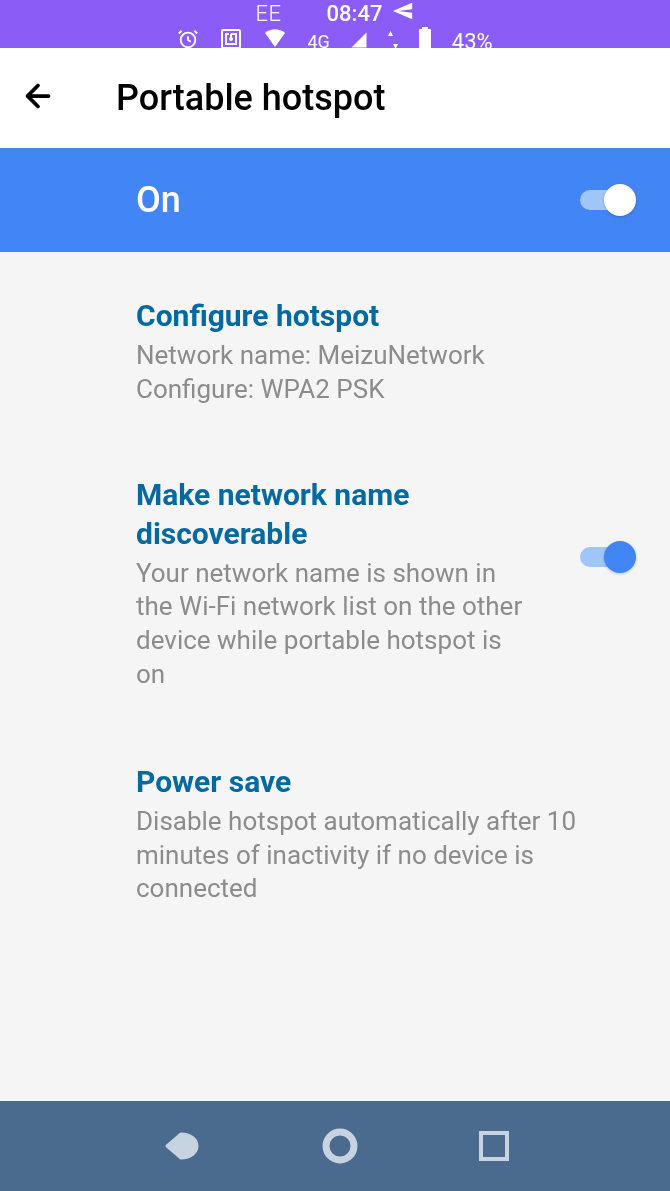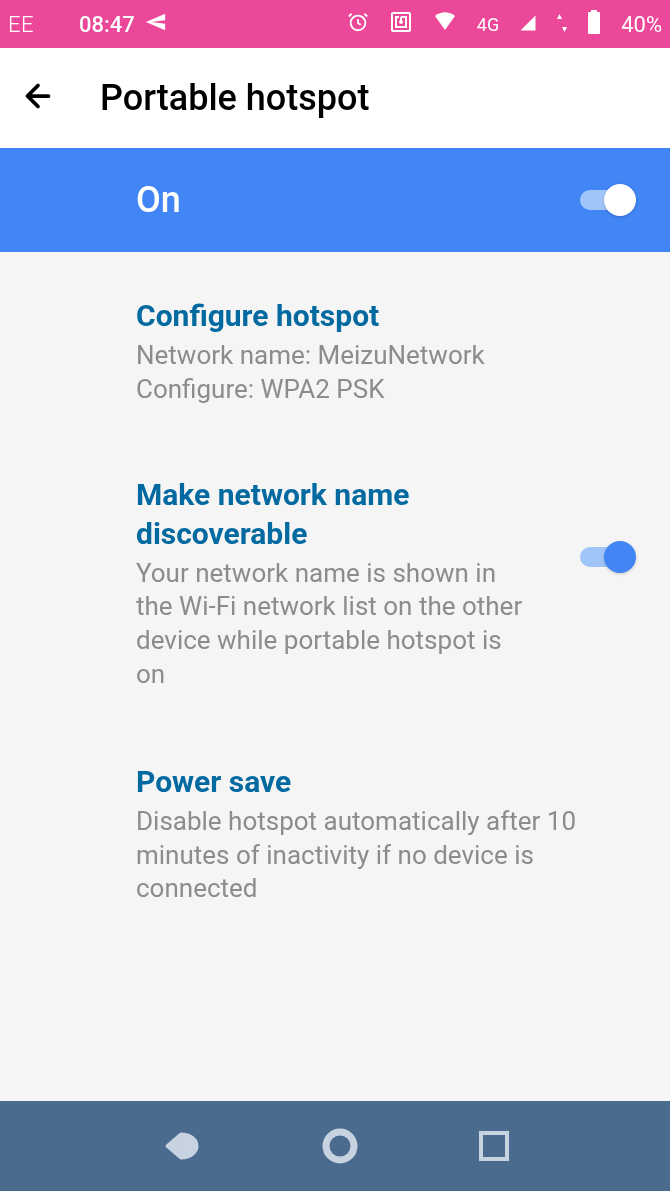--- a/index.html
+++ b/index.html
@@ -17,13 +17,14 @@
     }
     .status-bar {
       height: 48px;
-      background: #ec4899;
+      background: #8b5cf6;
       color: #fff;
       display: flex;
       align-items: center;
       justify-content: space-between;
-      padding: 0 8px;
+      padding: 0 17px;
       font-size: 22px;
+      flex-direction: column;
     }
     .status-left {
       display: flex;

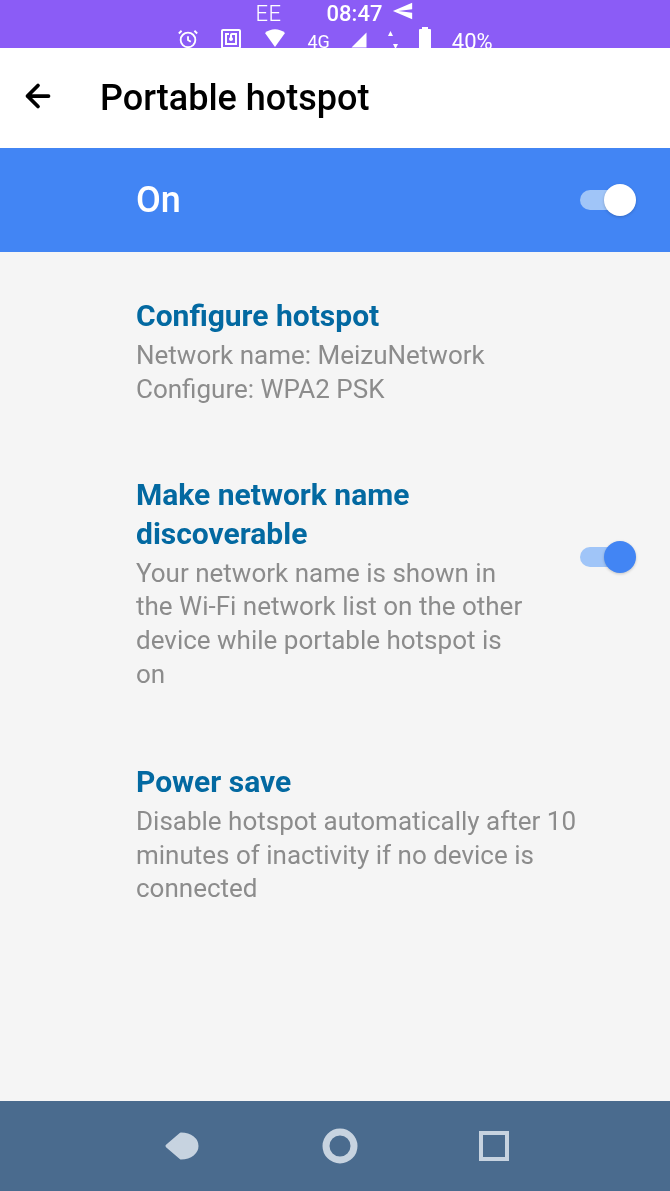--- a/index.html
+++ b/index.html
@@ -208,7 +208,7 @@
           <rect x="4" y="0" width="6" height="3"></rect>
         </svg>
     </span>
-    <span class="battery-pct">40%</span>
+    <span class="battery-pct">43%</span>
   </div>
 </div>
 

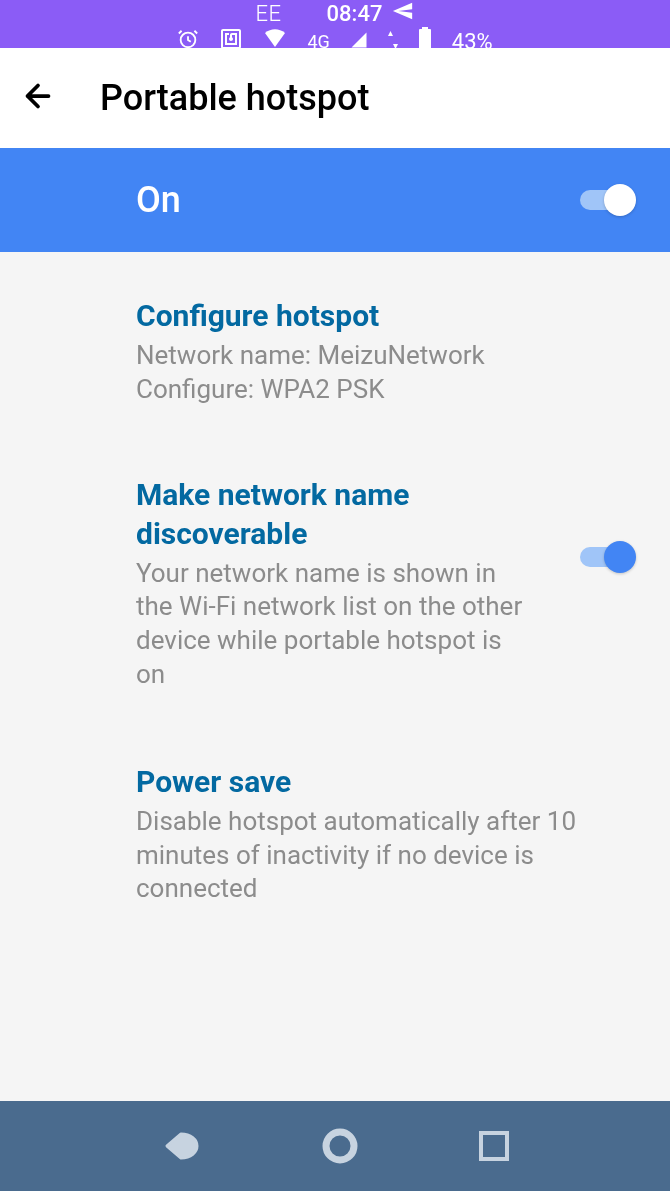--- a/index.html
+++ b/index.html
@@ -54,7 +54,7 @@
       display: flex;
       align-items: center;
       padding: 0 20px;
-      gap: 44px;
+      gap: 60px;
     }
     .back-arrow {
       cursor: pointer;

